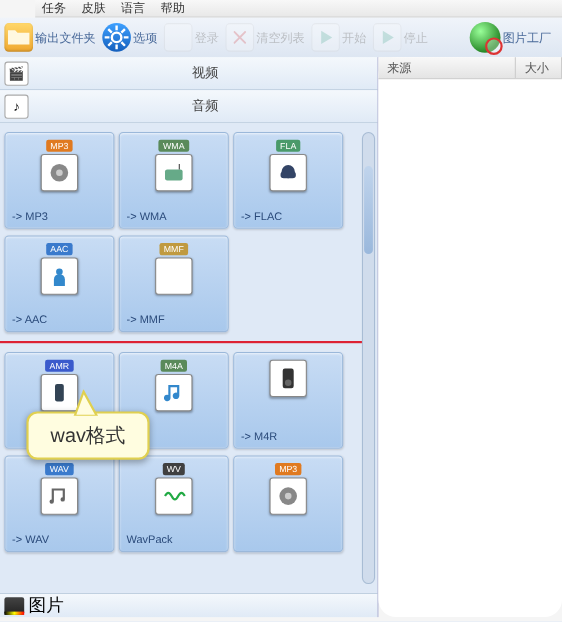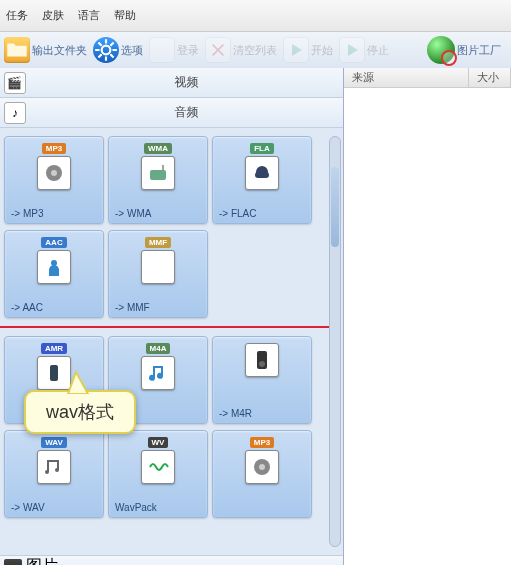--- a/index.html
+++ b/index.html
@@ -5,7 +5,7 @@
 * { margin: 0; padding: 0; box-sizing: border-box; font-family: "Microsoft YaHei", Arial, sans-serif; }
 body { width: 511px; height: 565px; background: #f5f5f5; overflow: hidden; position: relative; }
 
-.menubar { height: 32px; background: linear-gradient(#f8f8f8,#e8e8e8); border-bottom: 1px solid #ccc; display: flex; align-items: center; padding: 0 6px; font-size: 11px; color: #333; }
+.menubar { height: 16px; background: linear-gradient(#f8f8f8,#e8e8e8); border-bottom: 1px solid #ccc; display: flex; align-items: center; padding: 0 6px; font-size: 11px; color: #333; margin-left: 32px; }
 .menubar span { margin-right: 14px; cursor: default; }
 
 .toolbar { height: 36px; background: linear-gradient(#f0f4fa,#dde6f2); display: flex; align-items: center; padding: 10px 4px; font-size: 11px; color: #4a6a9a; }

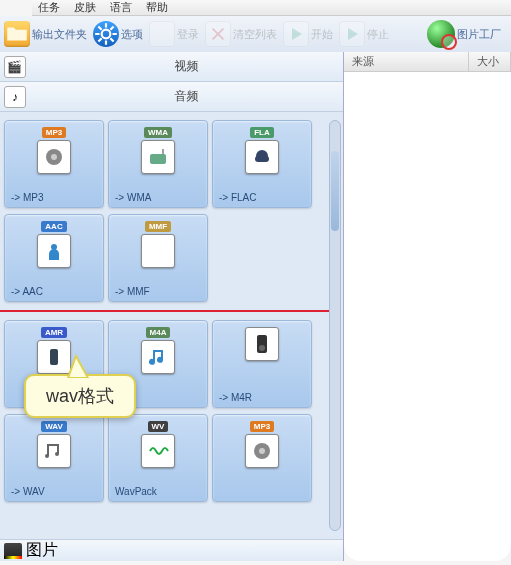--- a/index.html
+++ b/index.html
@@ -33,7 +33,7 @@
 .scroll-area { flex:1; overflow:hidden; background:#dfe9f6; position:relative; }
 .grid { display:flex; flex-wrap:wrap; padding:8px 4px; gap:6px 4px; }
 .card { width: 100px; height: 88px; background: linear-gradient(#c8dcf4,#a8c8ec); border:1px solid #9bb8da; border-radius:4px; box-shadow: inset 0 1px 2px rgba(255,255,255,.6), 0 1px 2px rgba(0,0,0,.15); display:flex; flex-direction:column; align-items:center; justify-content:flex-start; padding-top:6px; position:relative;}
-.card .tag { font-size:8px; font-weight:bold; color:#fff; padding:1px 4px; border-radius:2px; margin-bottom:2px; }
+.card .tag { font-size:8px; font-weight:normal; color:#fff; padding:1px 4px; border-radius:2px; margin-bottom:2px; }
 .card .ficon { width:34px; height:34px; background:#fff; border:1px solid #888; border-radius:3px; display:flex;align-items:center;justify-content:center; box-shadow:0 1px 2px rgba(0,0,0,.3);}
 .card .ficon svg{width:22px;height:22px;}
 .card .label-row { position:absolute; bottom:4px; left:6px; font-size:10px; color:#2a4a7a; }

